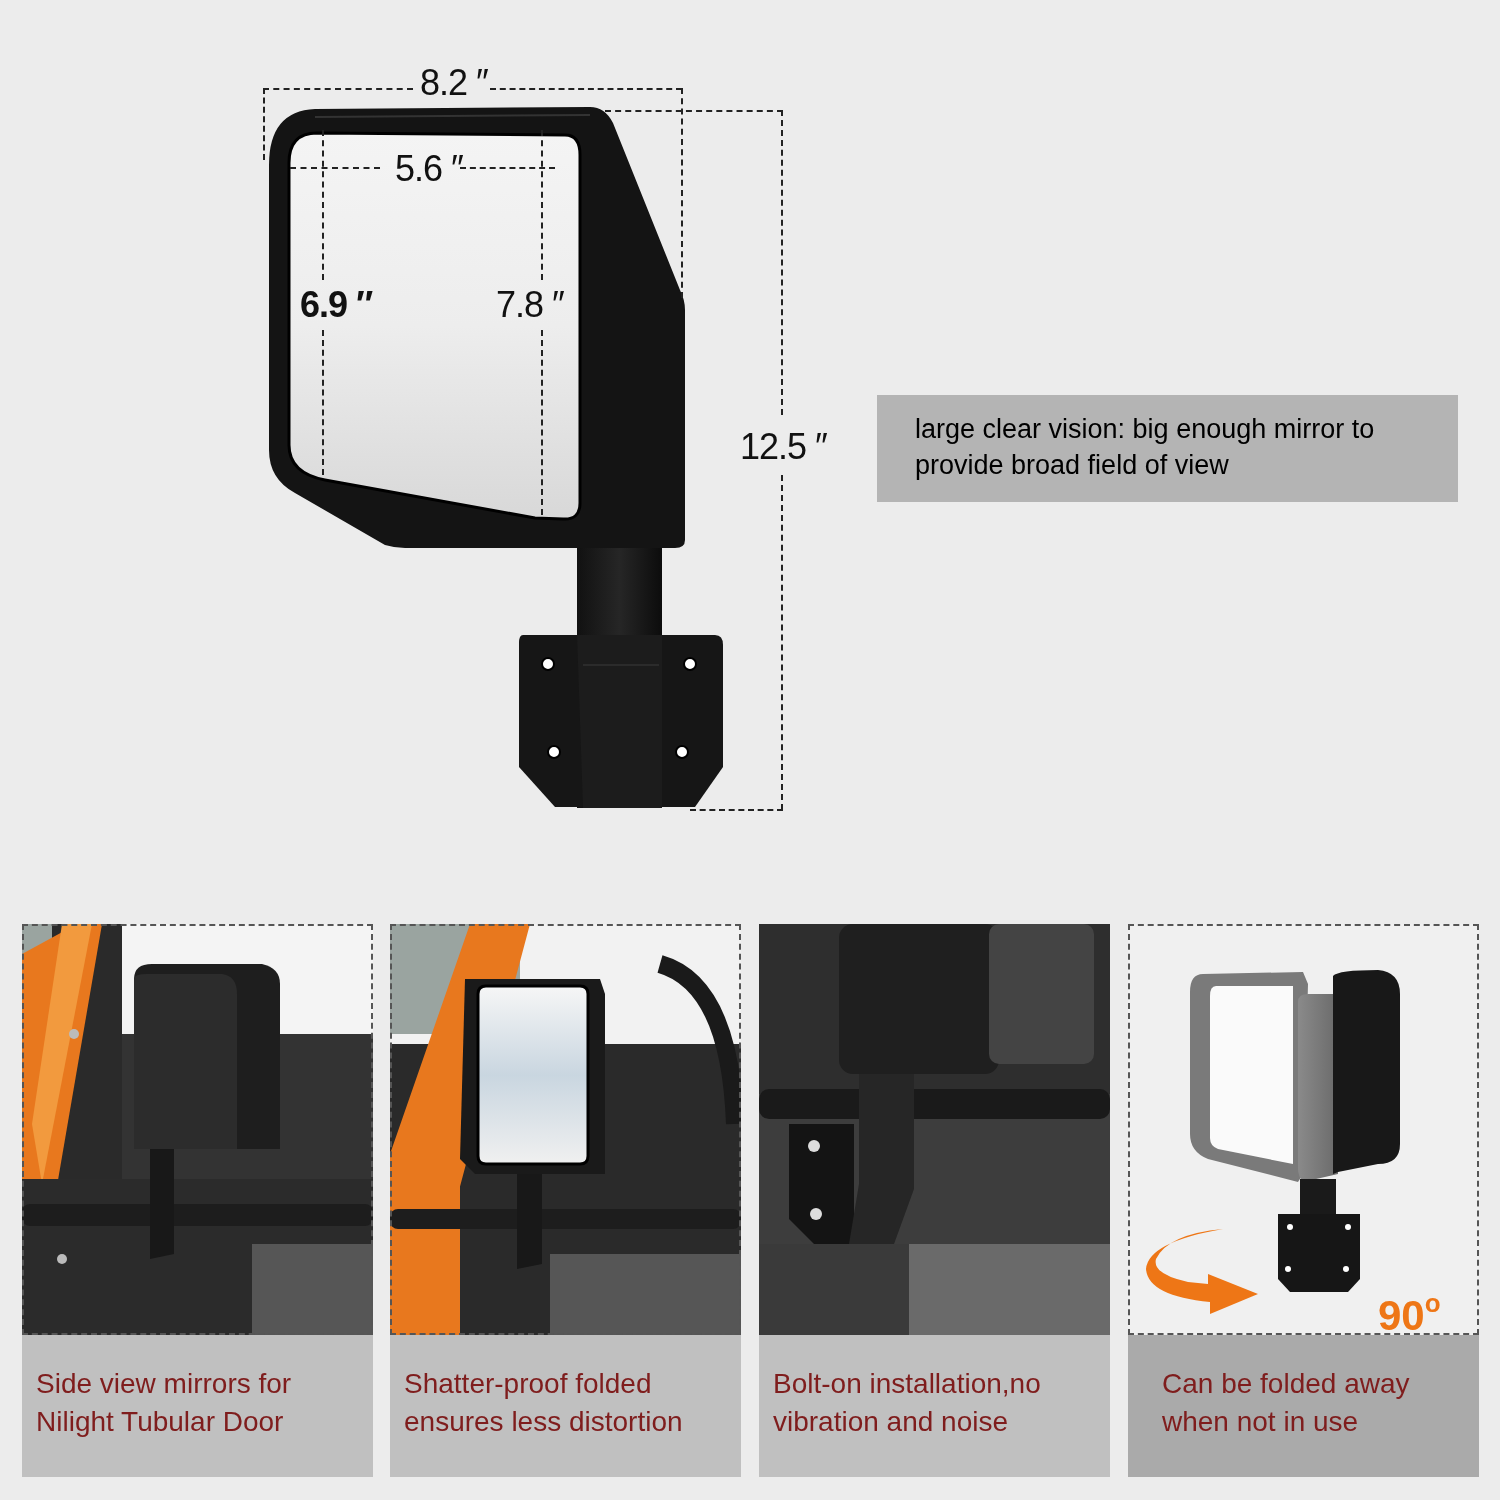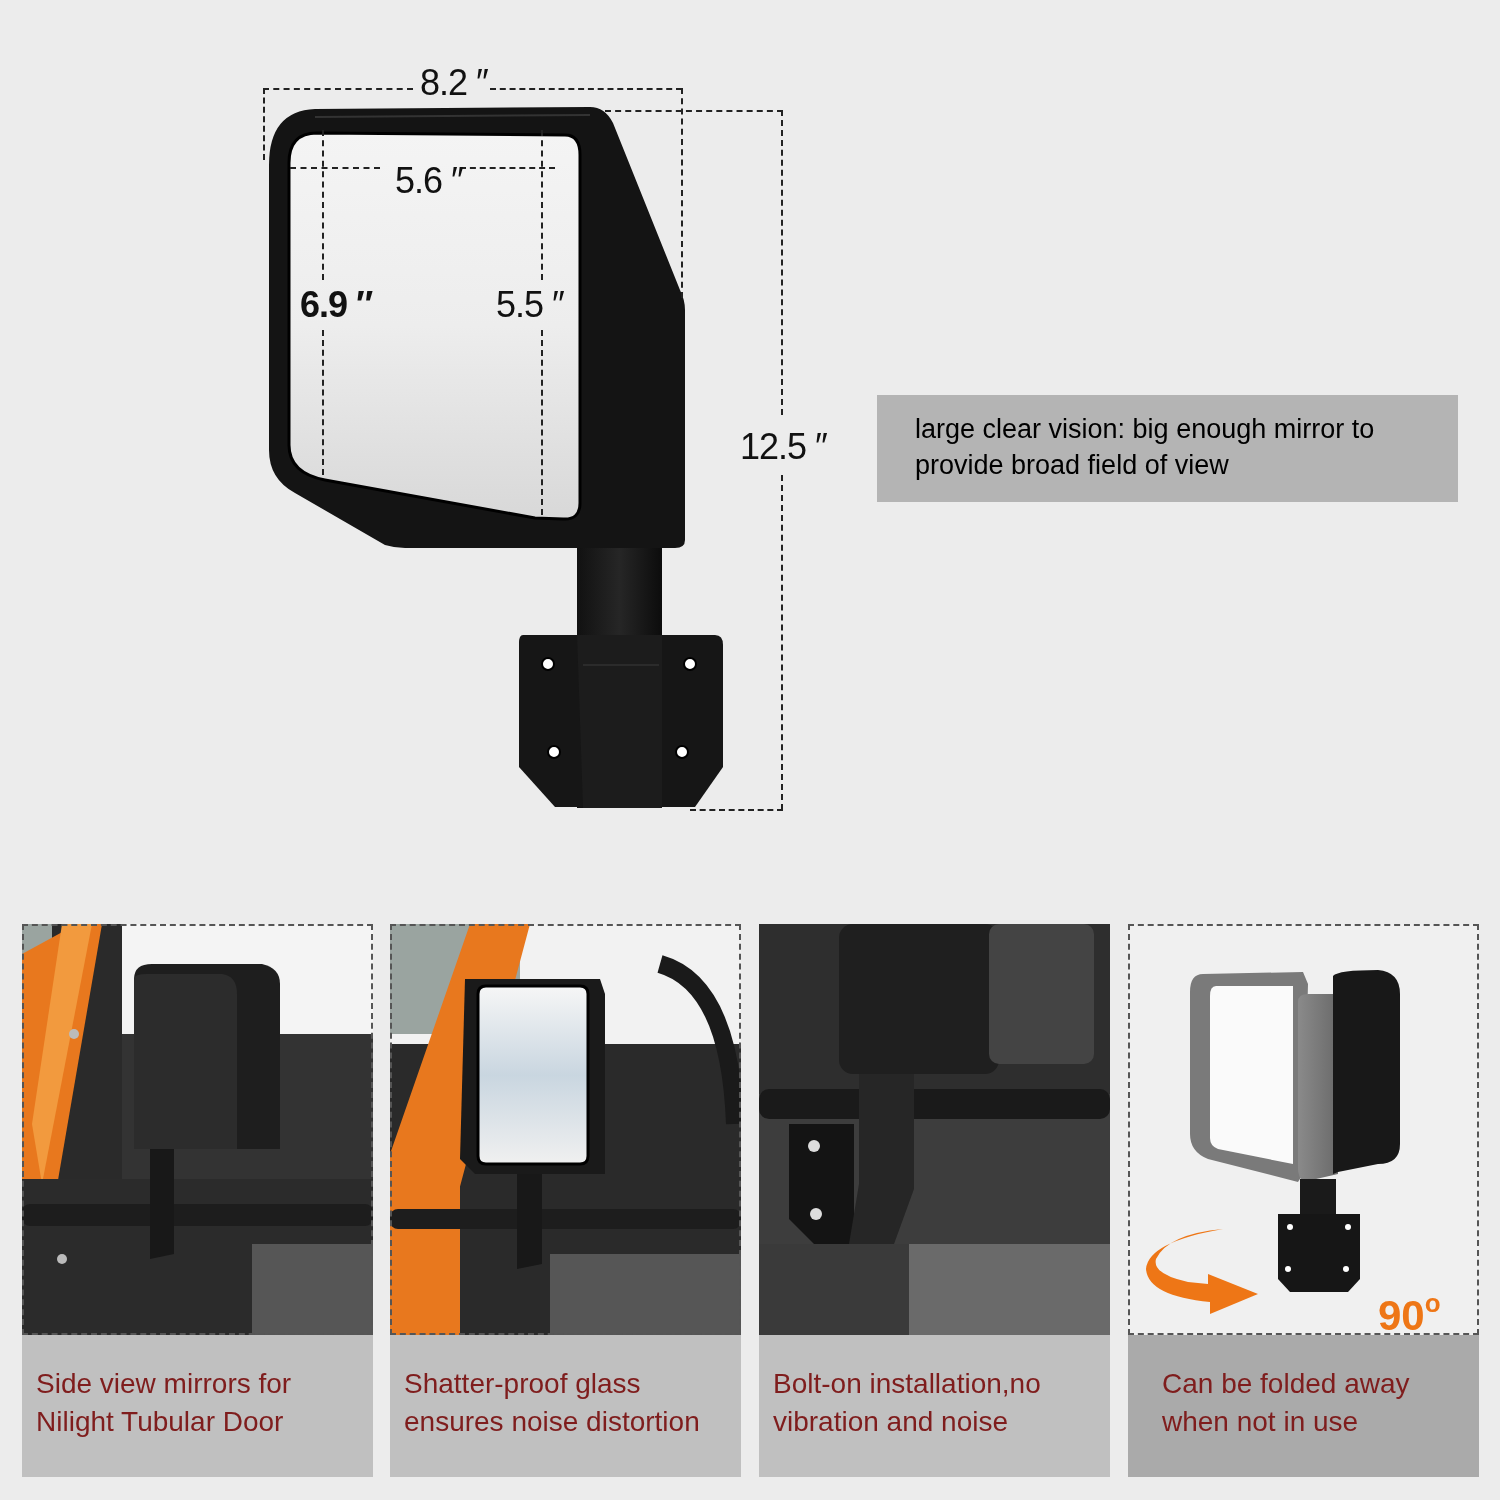--- a/index.html
+++ b/index.html
@@ -124,7 +124,7 @@
   <div class="dash-h" style="left:690px; top:809px; width:93px;"></div>
 
   <div class="dim-label" style="left:420px; top:62px;">8.2 ″</div>
-  <div class="dim-label" style="left:395px; top:160px;">5.6 ″</div>
+  <div class="dim-label" style="left:395px; top:148px;">5.6 ″</div>
   <div class="dim-label" style="left:300px; top:284px;font-weight:bold;">6.9 ″</div>
   <div class="dim-label" style="left:496px; top:284px;">5.5 ″</div>
   <div class="dim-label" style="left:740px; top:426px;">12.5 ″</div>

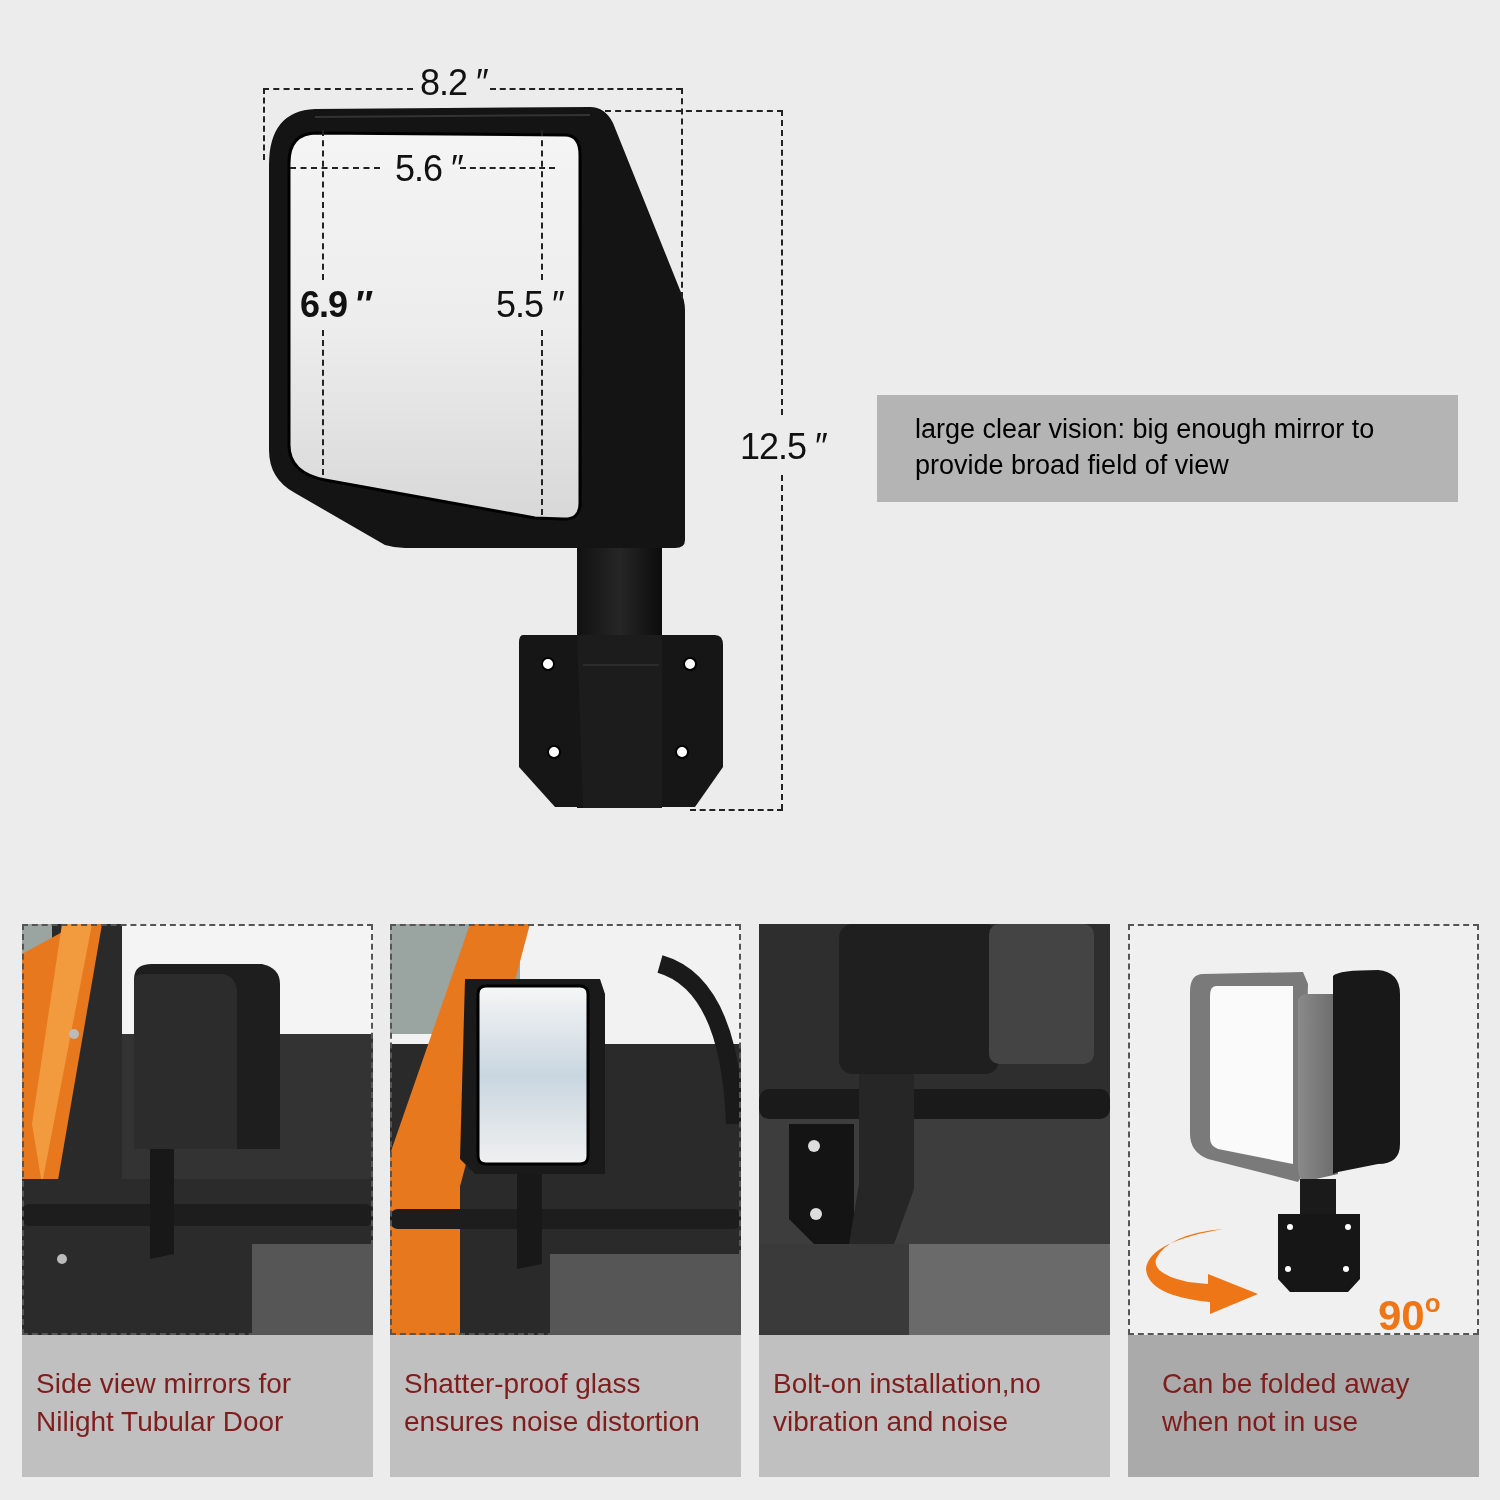--- a/index.html
+++ b/index.html
@@ -126,7 +126,7 @@
   <div class="dim-label" style="left:420px; top:62px;">8.2 ″</div>
   <div class="dim-label" style="left:395px; top:148px;">5.6 ″</div>
   <div class="dim-label" style="left:300px; top:284px;font-weight:bold;">6.9 ″</div>
-  <div class="dim-label" style="left:496px; top:284px;">5.5 ″</div>
+  <div class="dim-label" style="left:496px; top:284px;">7.8 ″</div>
   <div class="dim-label" style="left:740px; top:426px;">12.5 ″</div>
 
   <div class="callout">large clear vision: big enough mirror to provide broad field of view</div>

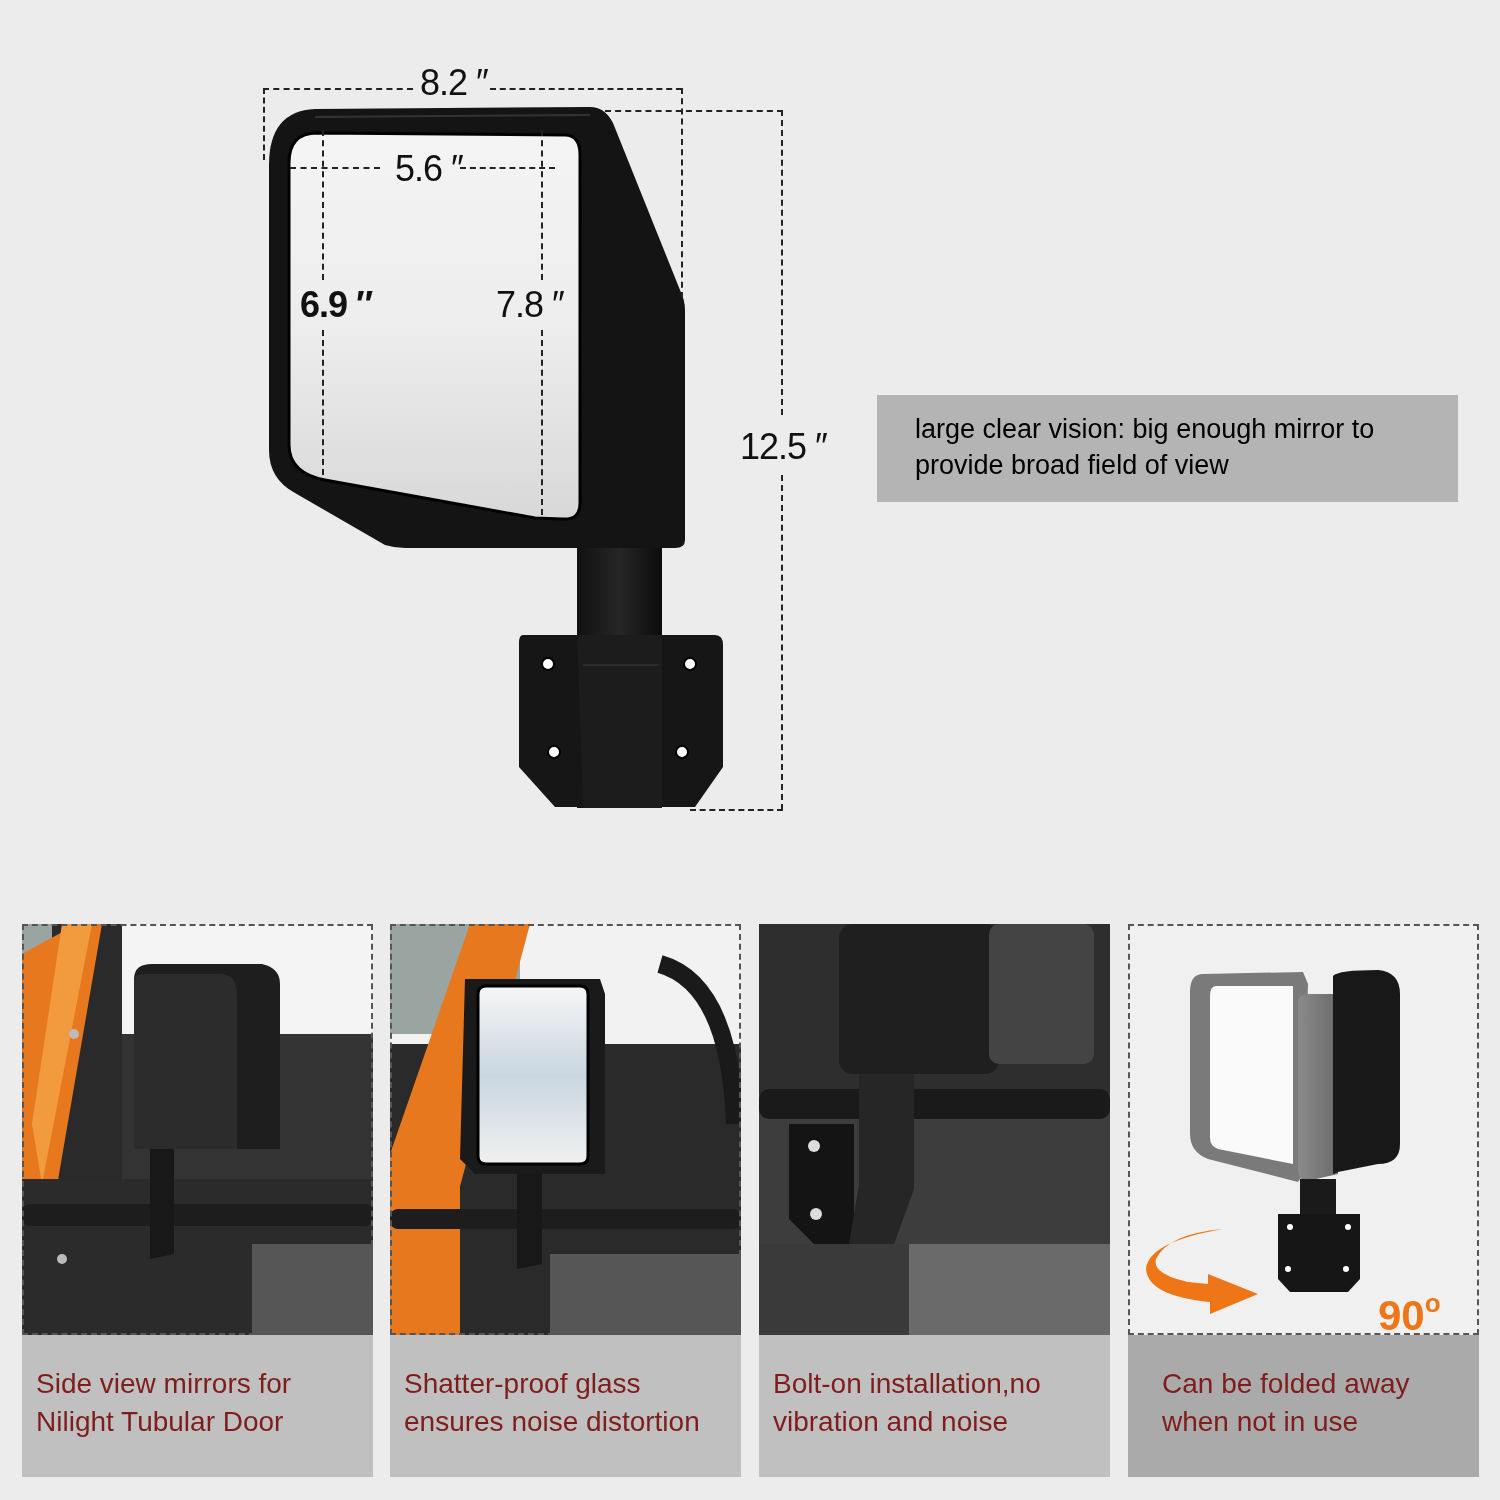--- a/index.html
+++ b/index.html
@@ -176,7 +176,7 @@
   </svg>
   <div class="panel-dashed"></div>
 </div>
-<div class="caption" style="left:390px;">Shatter-proof glass ensures noise distortion</div>
+<div class="caption" style="left:390px;">Shatter-proof folded ensures less distortion</div>
 
 <div class="panel" style="left:759px;">
   <svg width="351" height="411" viewBox="0 0 351 411">

